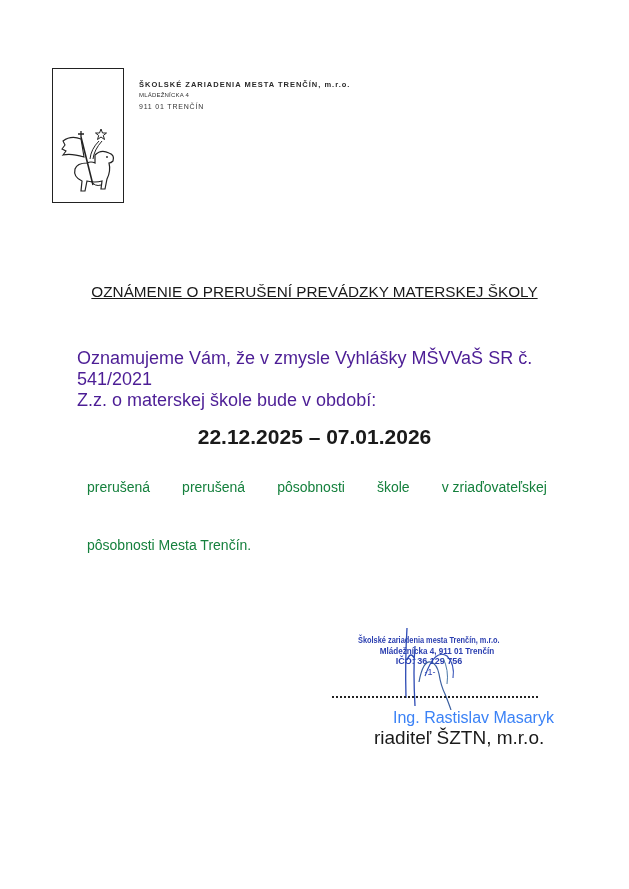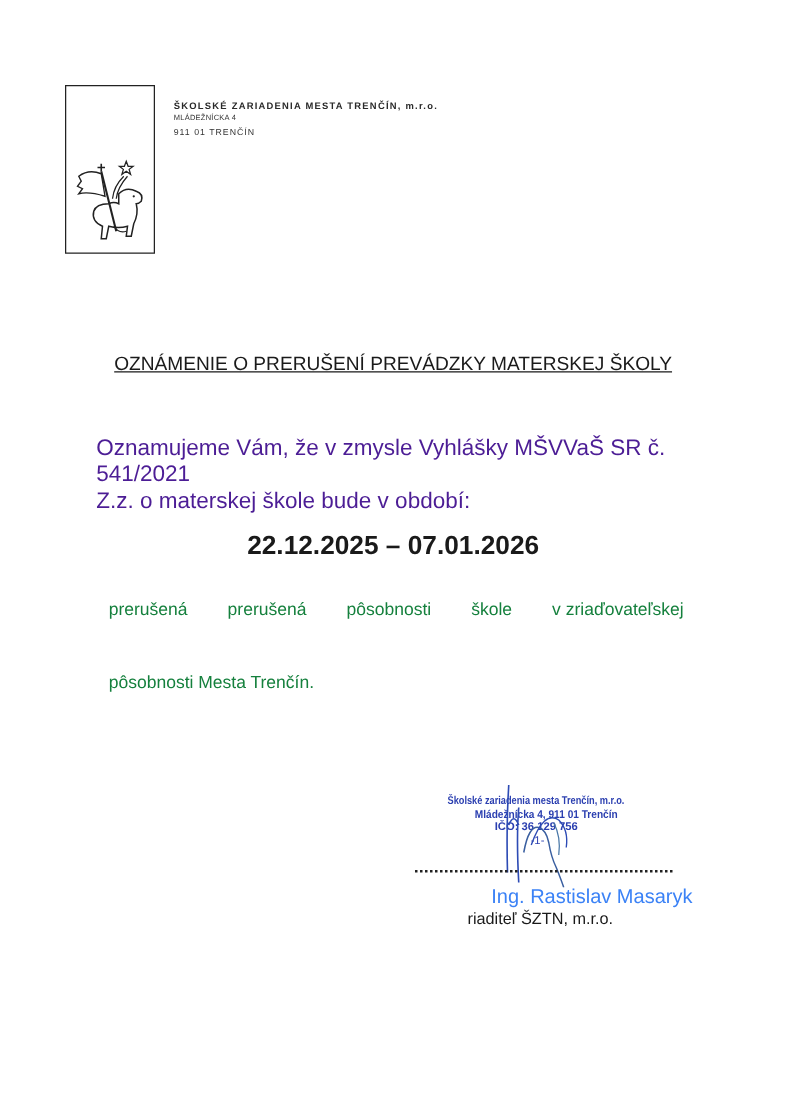--- a/index.html
+++ b/index.html
@@ -80,7 +80,7 @@
       position: absolute; left: 365px; top: 709px; font-size: 16px; color: #3b82f6; white-space: nowrap; margin-left: 28px;
     }
     .signer-title {
-      position: absolute; left: 374px; top: 727px; font-size: 13px; color: #1a1a1a; white-space: nowrap;
+      position: absolute; left: 374px; top: 727px; font-size: 19px; color: #1a1a1a; white-space: nowrap;
     }
   </style>
 </head>

